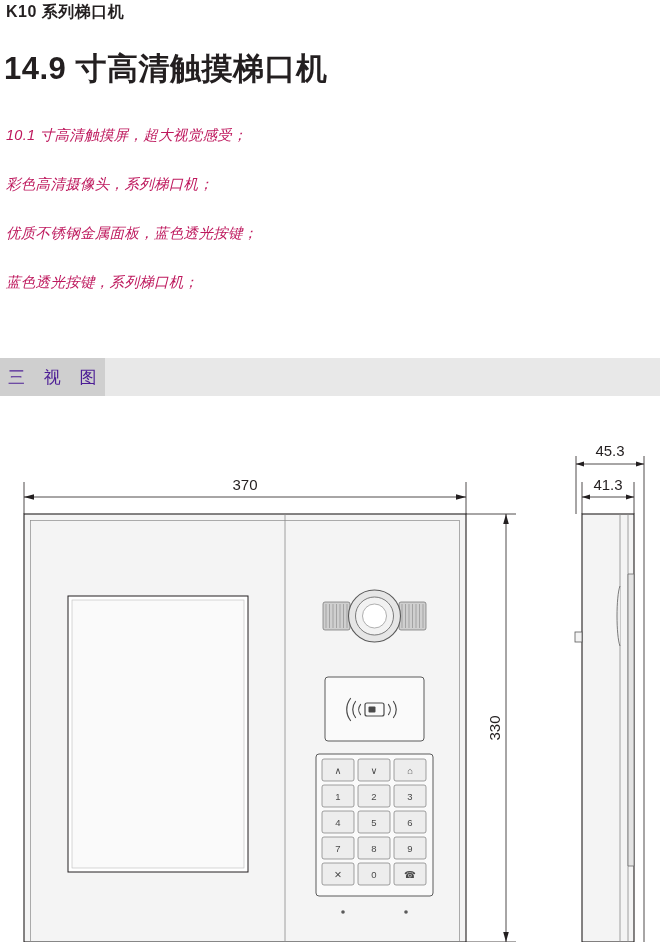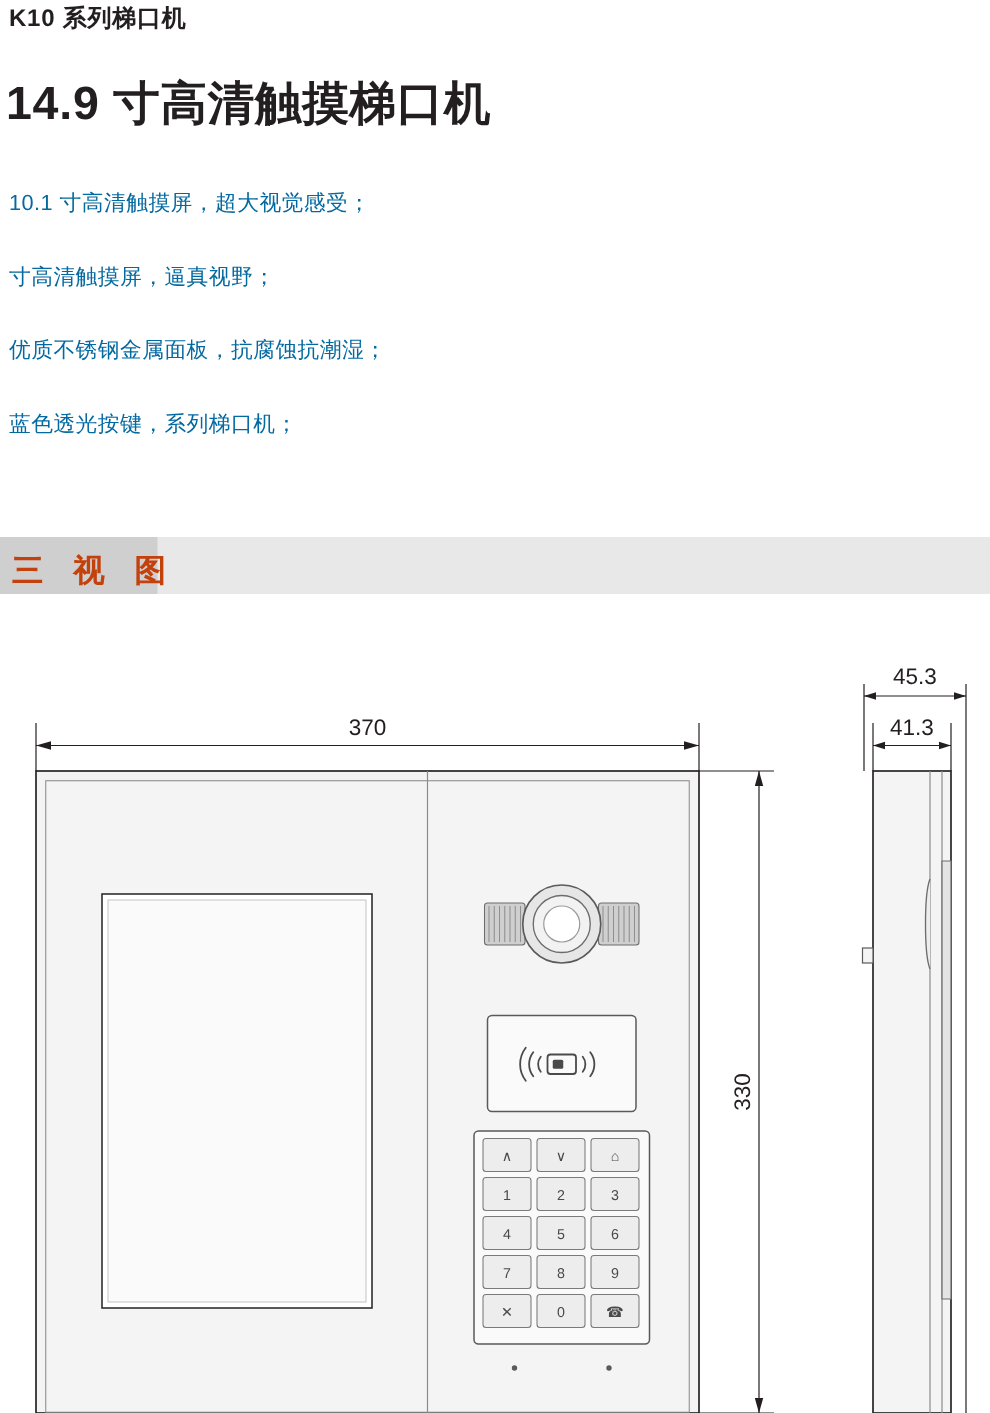--- a/index.html
+++ b/index.html
@@ -42,8 +42,9 @@
     position: absolute;
     left: 6px;
     font-size: 14.5px;
-    color: #0369a1;
+    color: #be185d;
     letter-spacing: 0.3px;
+    font-style: italic;
   }
   .f0 { top: 126px; }
   .f1 { top: 175px; }

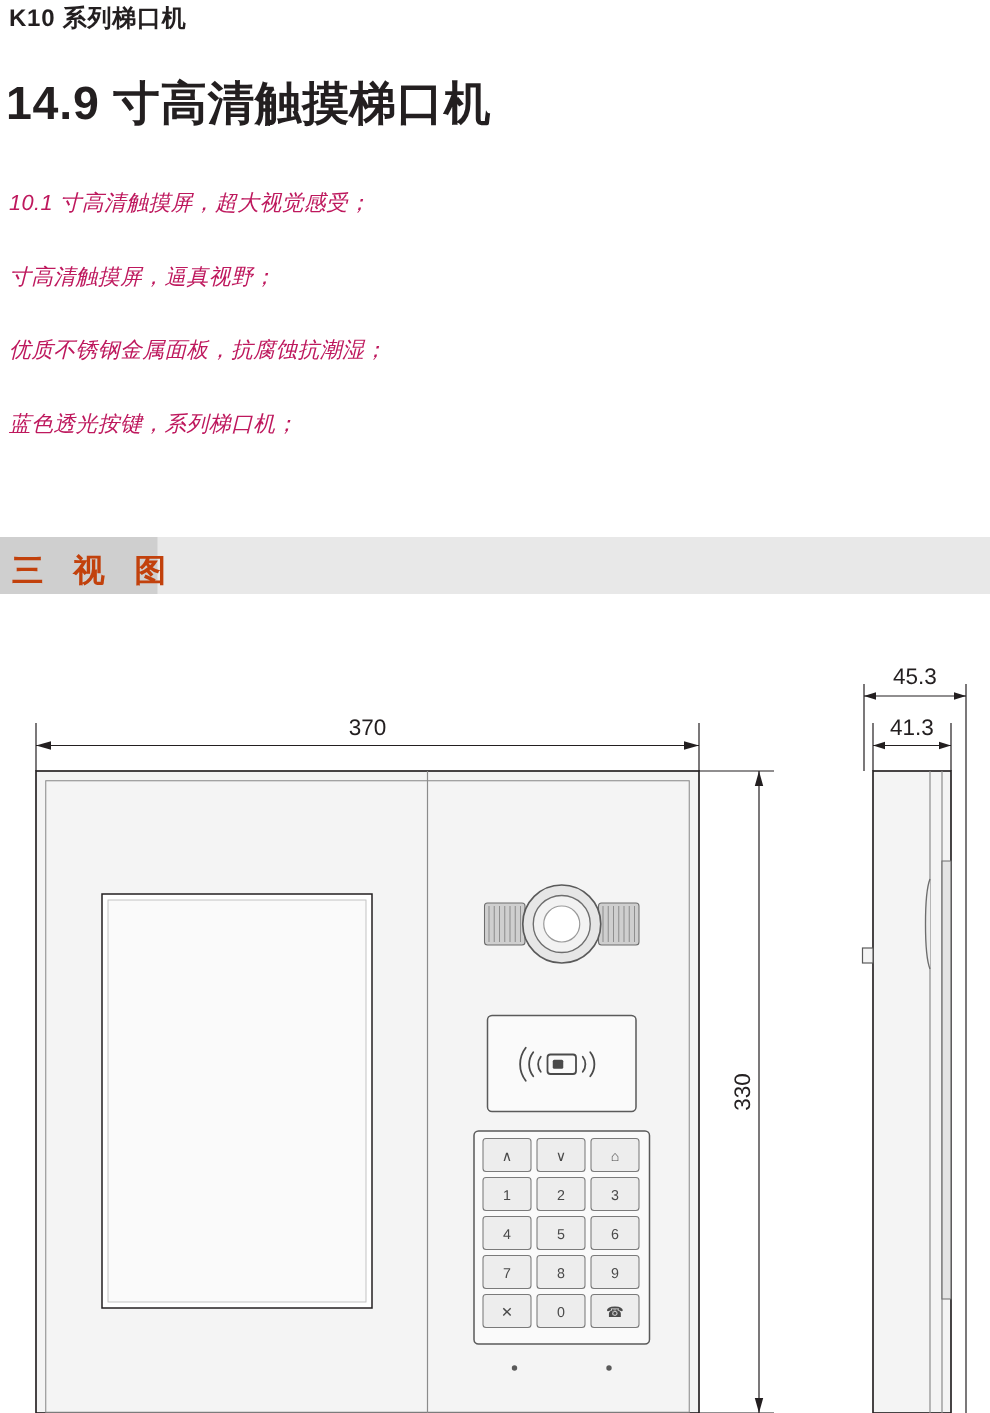--- a/index.html
+++ b/index.html
@@ -105,7 +105,7 @@
   <div class="main-title">14.9 寸高清触摸梯口机</div>
 
   <div class="feature f0">10.1 寸高清触摸屏，超大视觉感受；</div>
-  <div class="feature f1">寸高清触摸屏，逼真视野；</div>
+  <div class="feature f1">彩色高清摄像头，系列梯口机；</div>
   <div class="feature f2">优质不锈钢金属面板，抗腐蚀抗潮湿；</div>
   <div class="feature f3">蓝色透光按键，系列梯口机；</div>
 

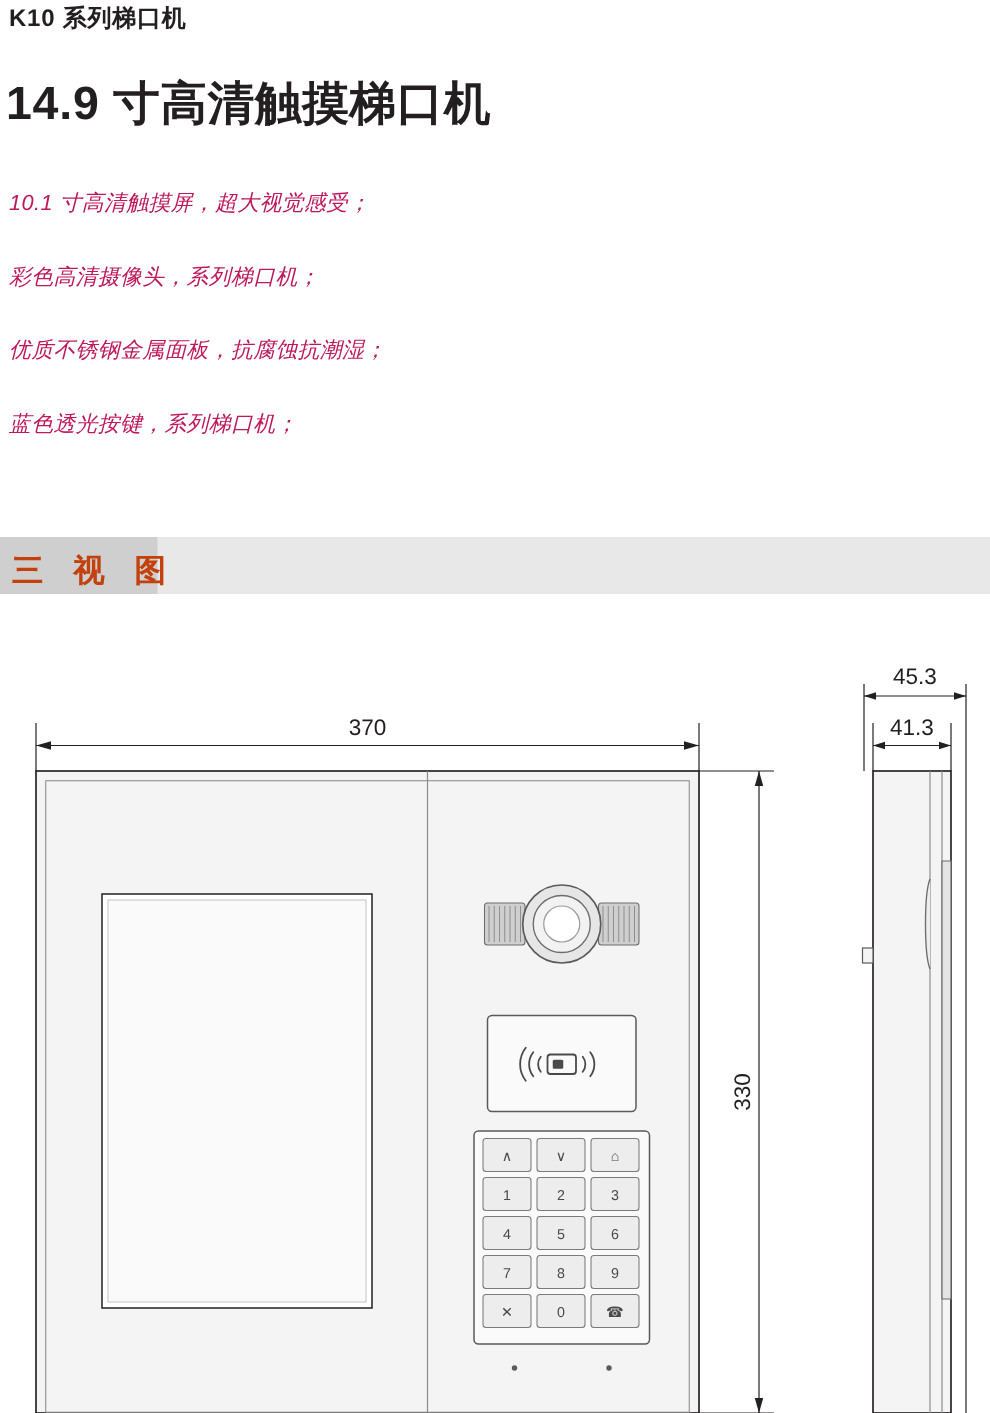--- a/index.html
+++ b/index.html
@@ -106,7 +106,7 @@
 
   <div class="feature f0">10.1 寸高清触摸屏，超大视觉感受；</div>
   <div class="feature f1">彩色高清摄像头，系列梯口机；</div>
-  <div class="feature f2">优质不锈钢金属面板，抗腐蚀抗潮湿；</div>
+  <div class="feature f2">优质不锈钢金属面板，蓝色透光按键；</div>
   <div class="feature f3">蓝色透光按键，系列梯口机；</div>
 
   <div class="section-bar"></div>

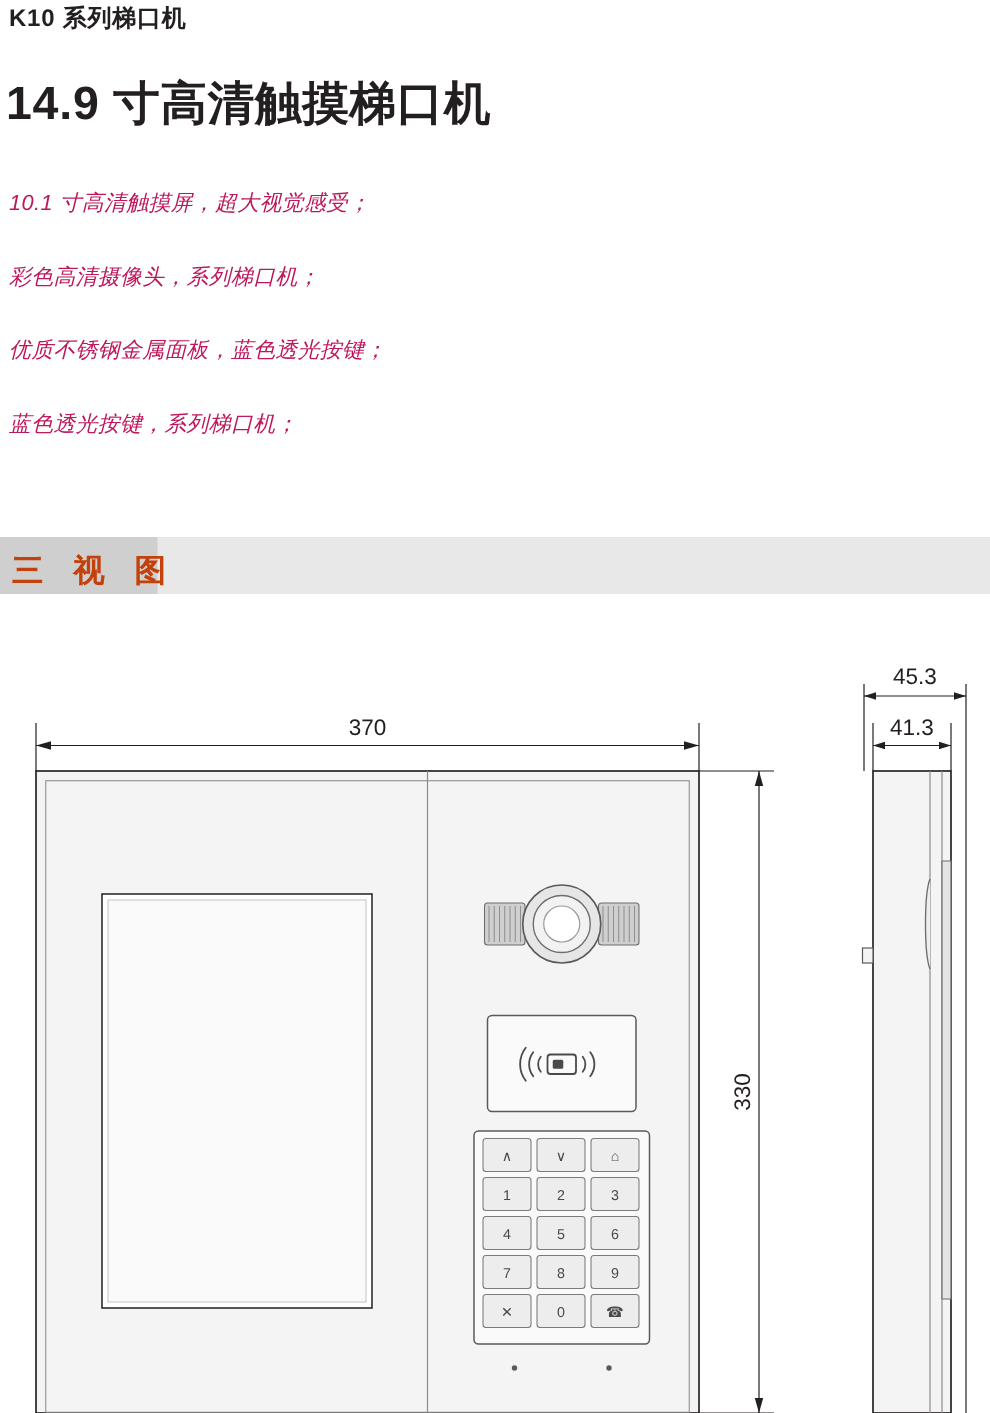--- a/index.html
+++ b/index.html
@@ -71,10 +71,10 @@
     position: absolute;
     left: 8px;
     top: 366px;
-    font-size: 21px;
-    font-weight: bold;
+    font-size: 17px;
+    font-weight: normal;
     letter-spacing: 7px;
-    color: #c2410c;
+    color: #4c1d95;
   }
 
   .dwg {

